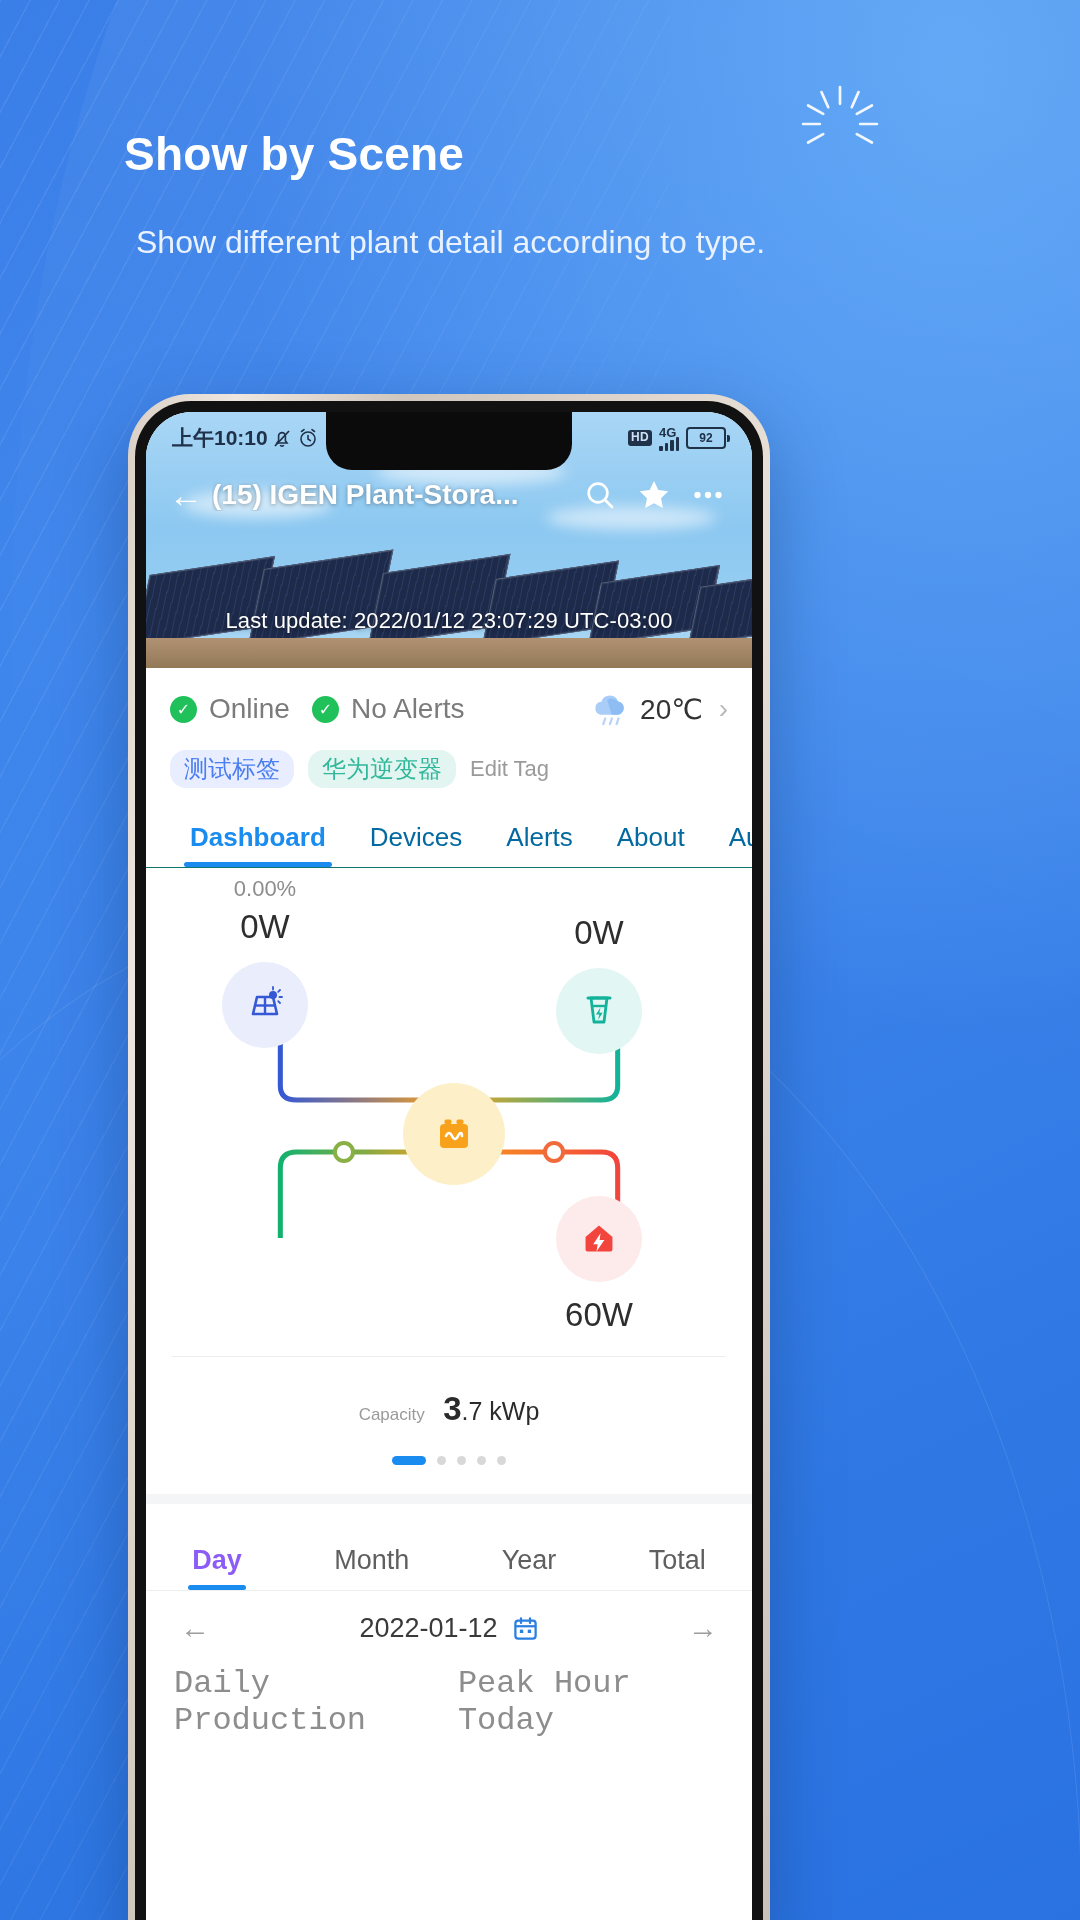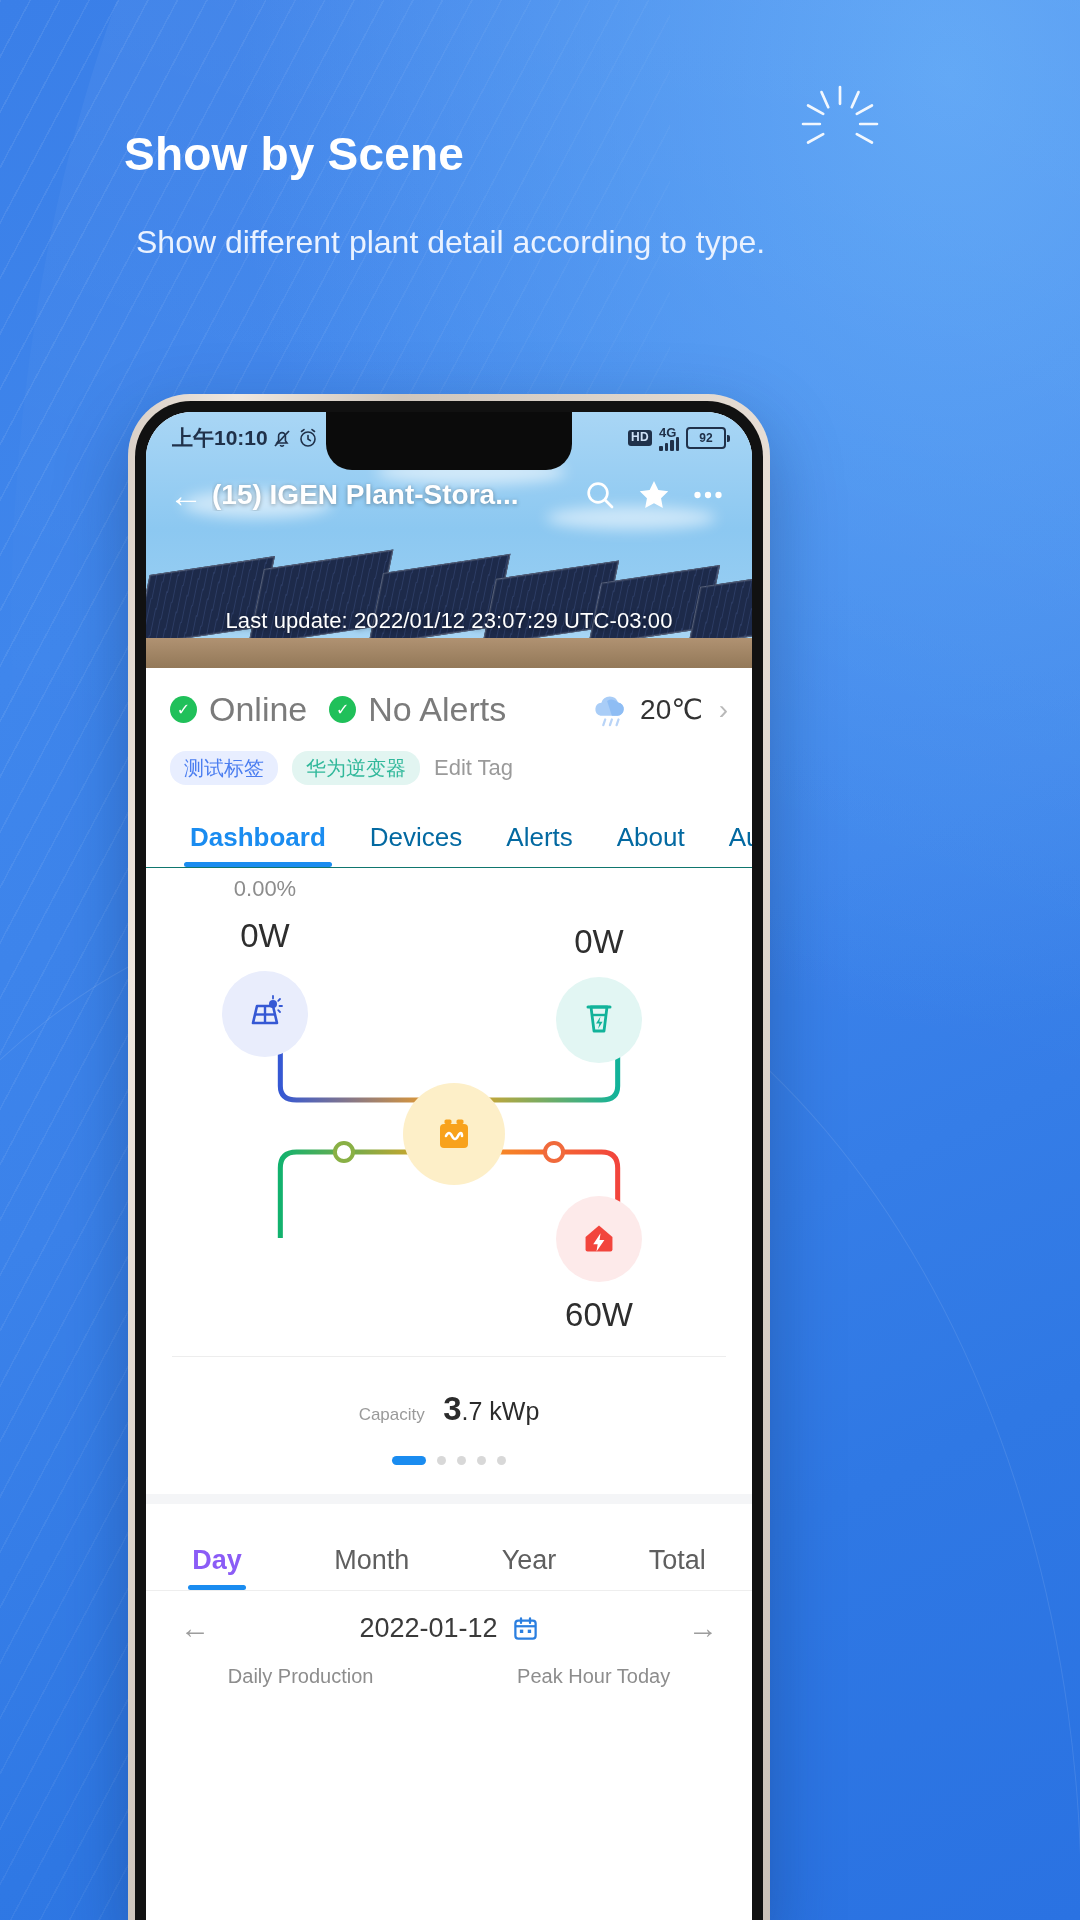--- a/index.html
+++ b/index.html
@@ -161,7 +161,7 @@
     display:flex;align-items:center;justify-content:center;
     color:#fff;font-size:16px;font-weight:700;
   }
-  .status-txt{font-size:34px;color:#7b7b7b;margin-right:10px;}
+  .status-txt{font-size:28px;color:#7b7b7b;margin-right:10px;}
   .weather{display:flex;align-items:center;gap:10px;}
   .temp{font-size:28px;color:#333;}
   .chev{font-size:28px;color:#b9b9b9;margin-left:6px;}

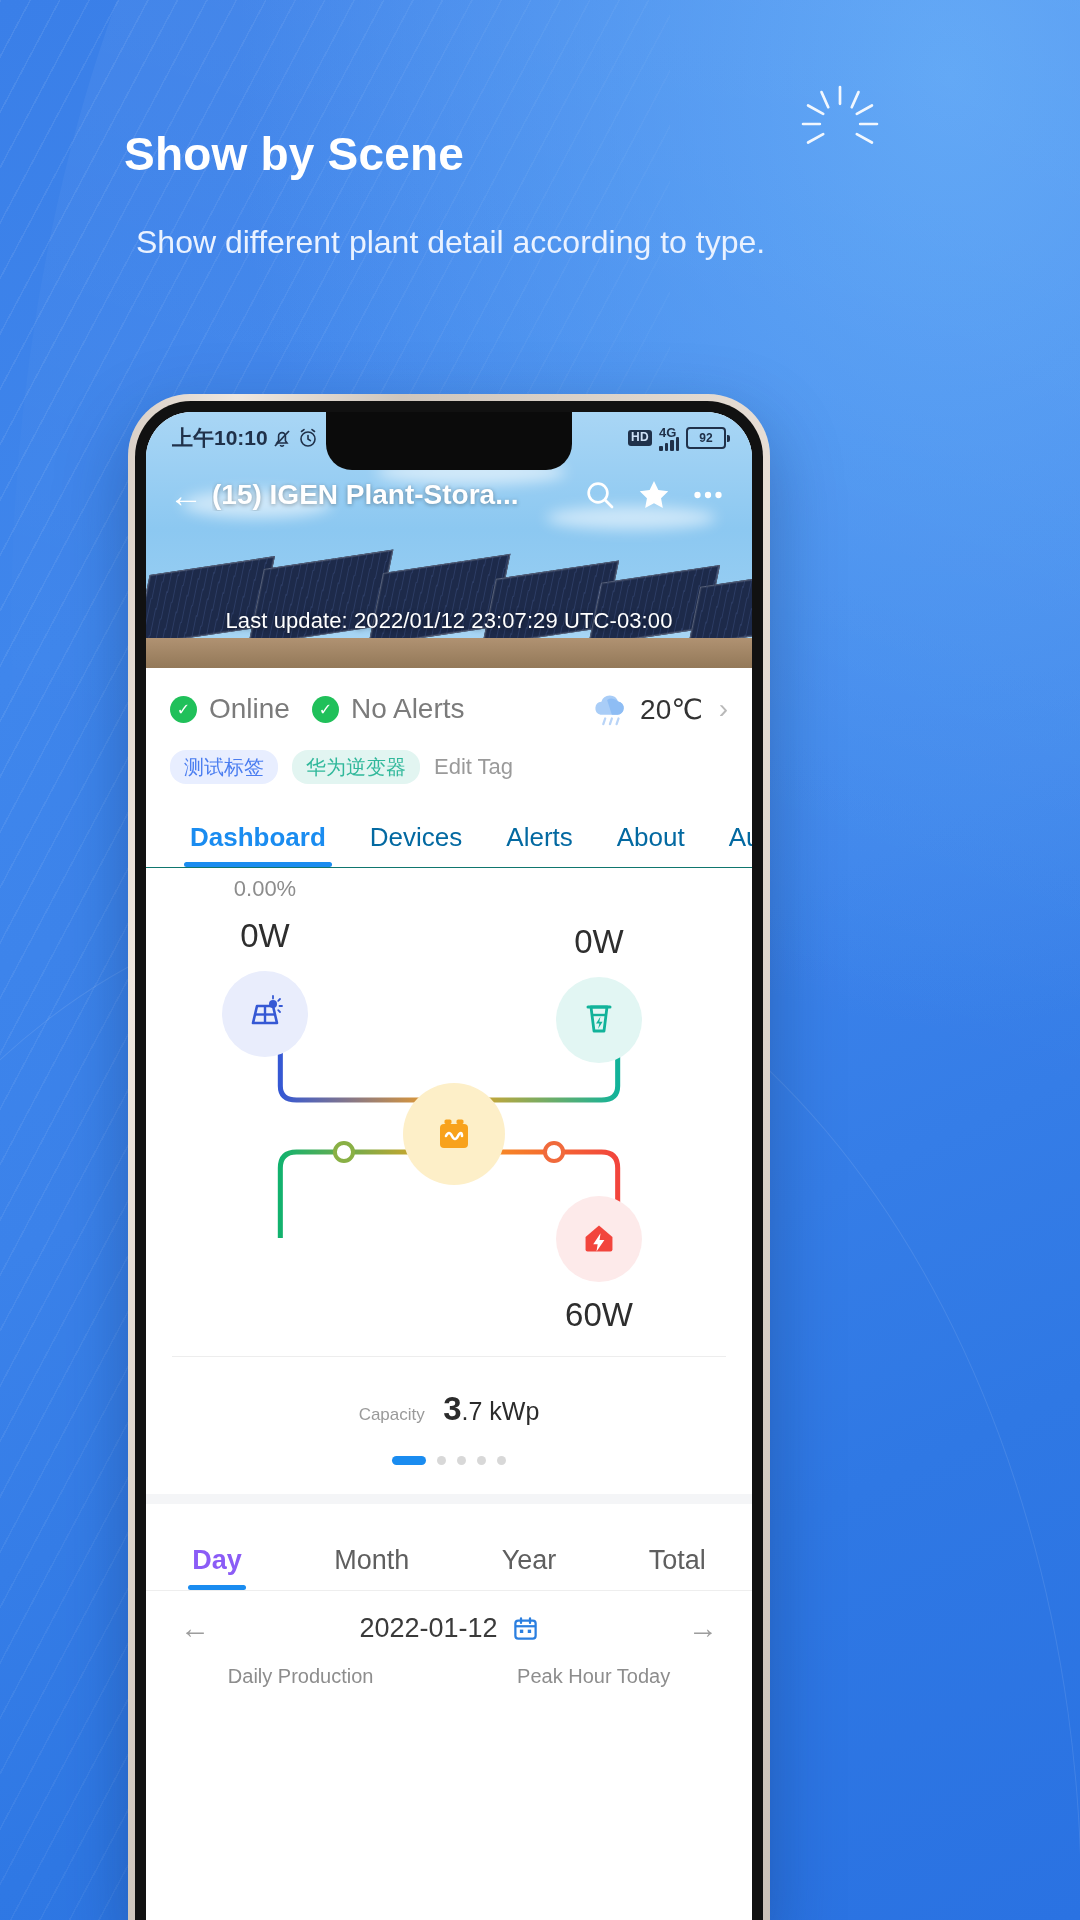--- a/index.html
+++ b/index.html
@@ -167,7 +167,7 @@
   .chev{font-size:28px;color:#b9b9b9;margin-left:6px;}
   .tag-row{display:flex;align-items:center;gap:14px;margin-top:22px;}
   .tag{
-    border-radius:16px;padding:7px 14px;font-size:20px;line-height:1;text-align:center;
+    border-radius:16px;padding:7px 14px;font-size:24px;line-height:1;text-align:center;
   }
   .tag.blue{background:#e8eeff;color:#4a7df0;}
   .tag.teal{background:#e2f5f1;color:#31b89b;}

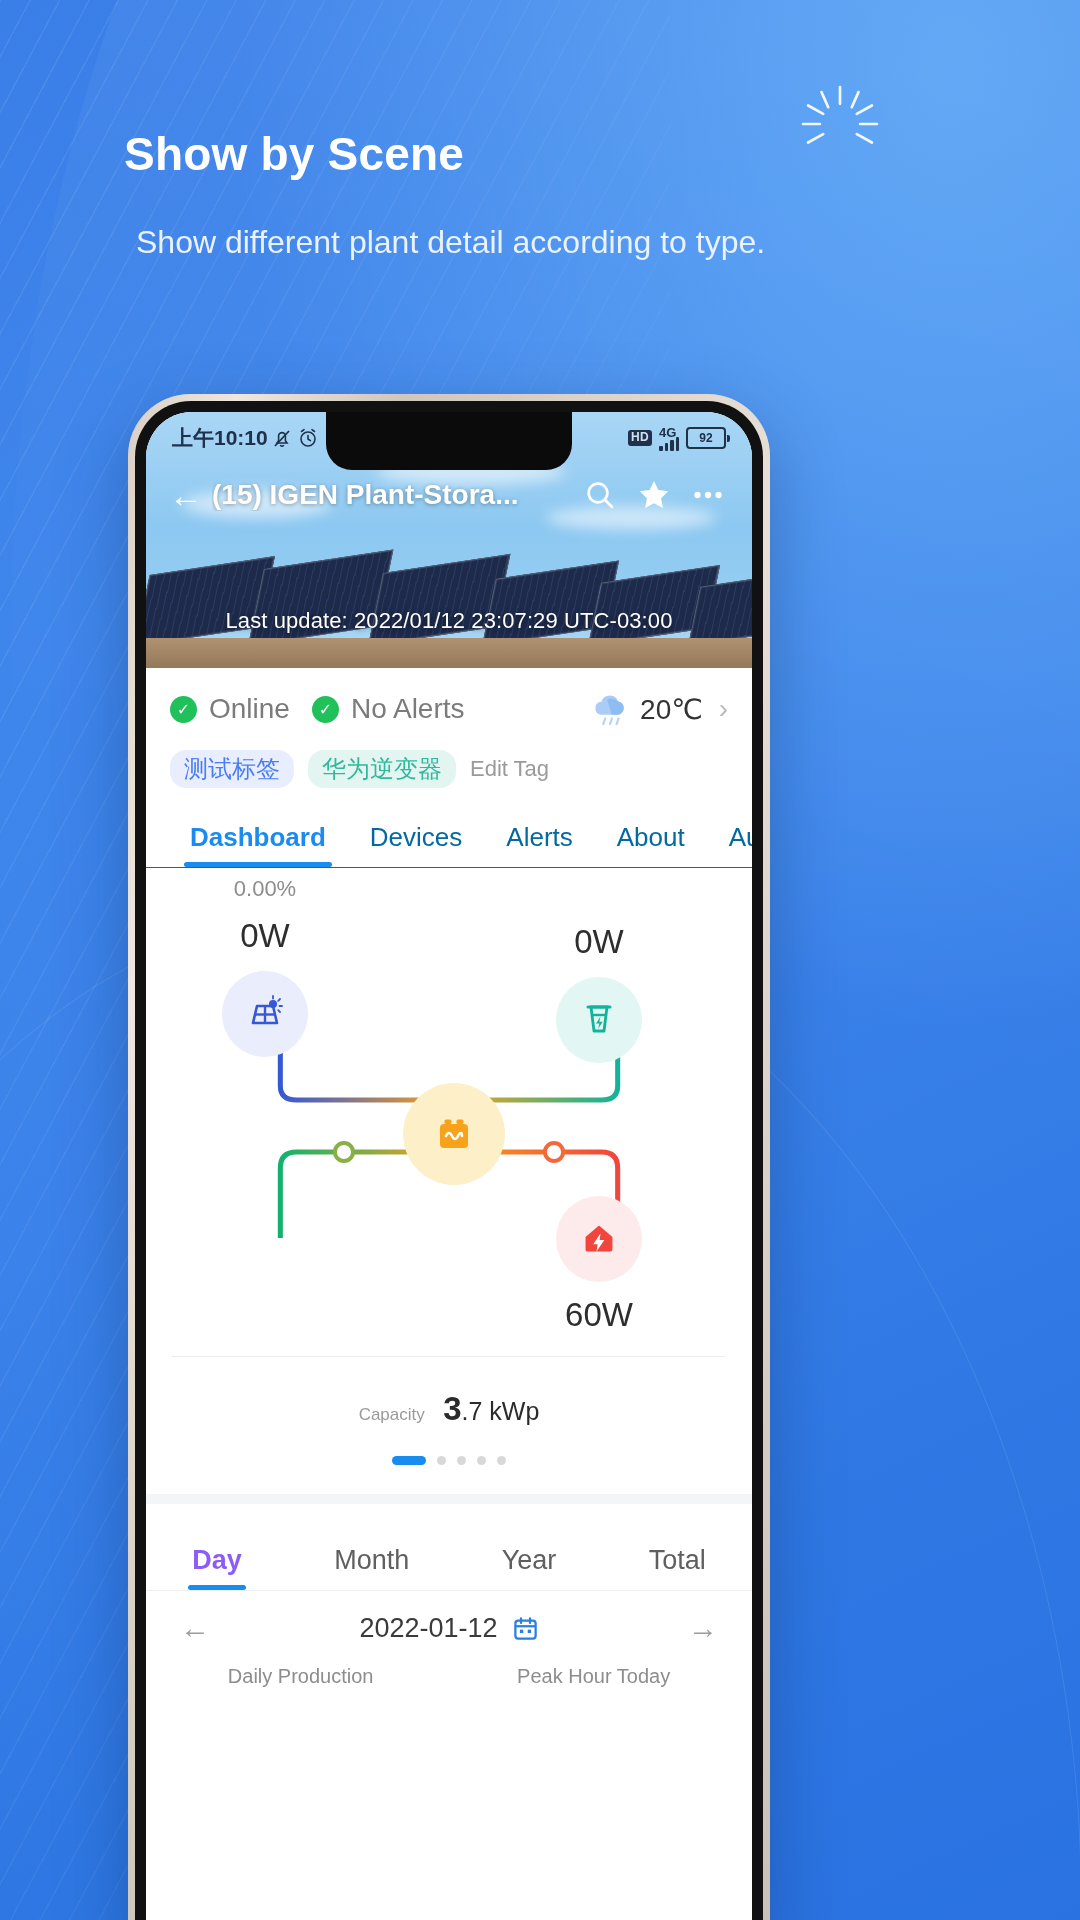--- a/index.html
+++ b/index.html
@@ -199,7 +199,7 @@
     display:flex;align-items:center;justify-content:center;
   }
   .n-label-pct{font-size:22px;color:#8d8d8d;}
-  .n-label-val{font-size:33px;color:#2e2e2e;margin-top:15px;}
+  .n-label-val{font-size:33px;color:#2e2e2e;margin-top:6px;}
 
   .divider{
     position:absolute;left:26px;right:26px;top:944px;height:1px;background:#ededed;z-index:19;

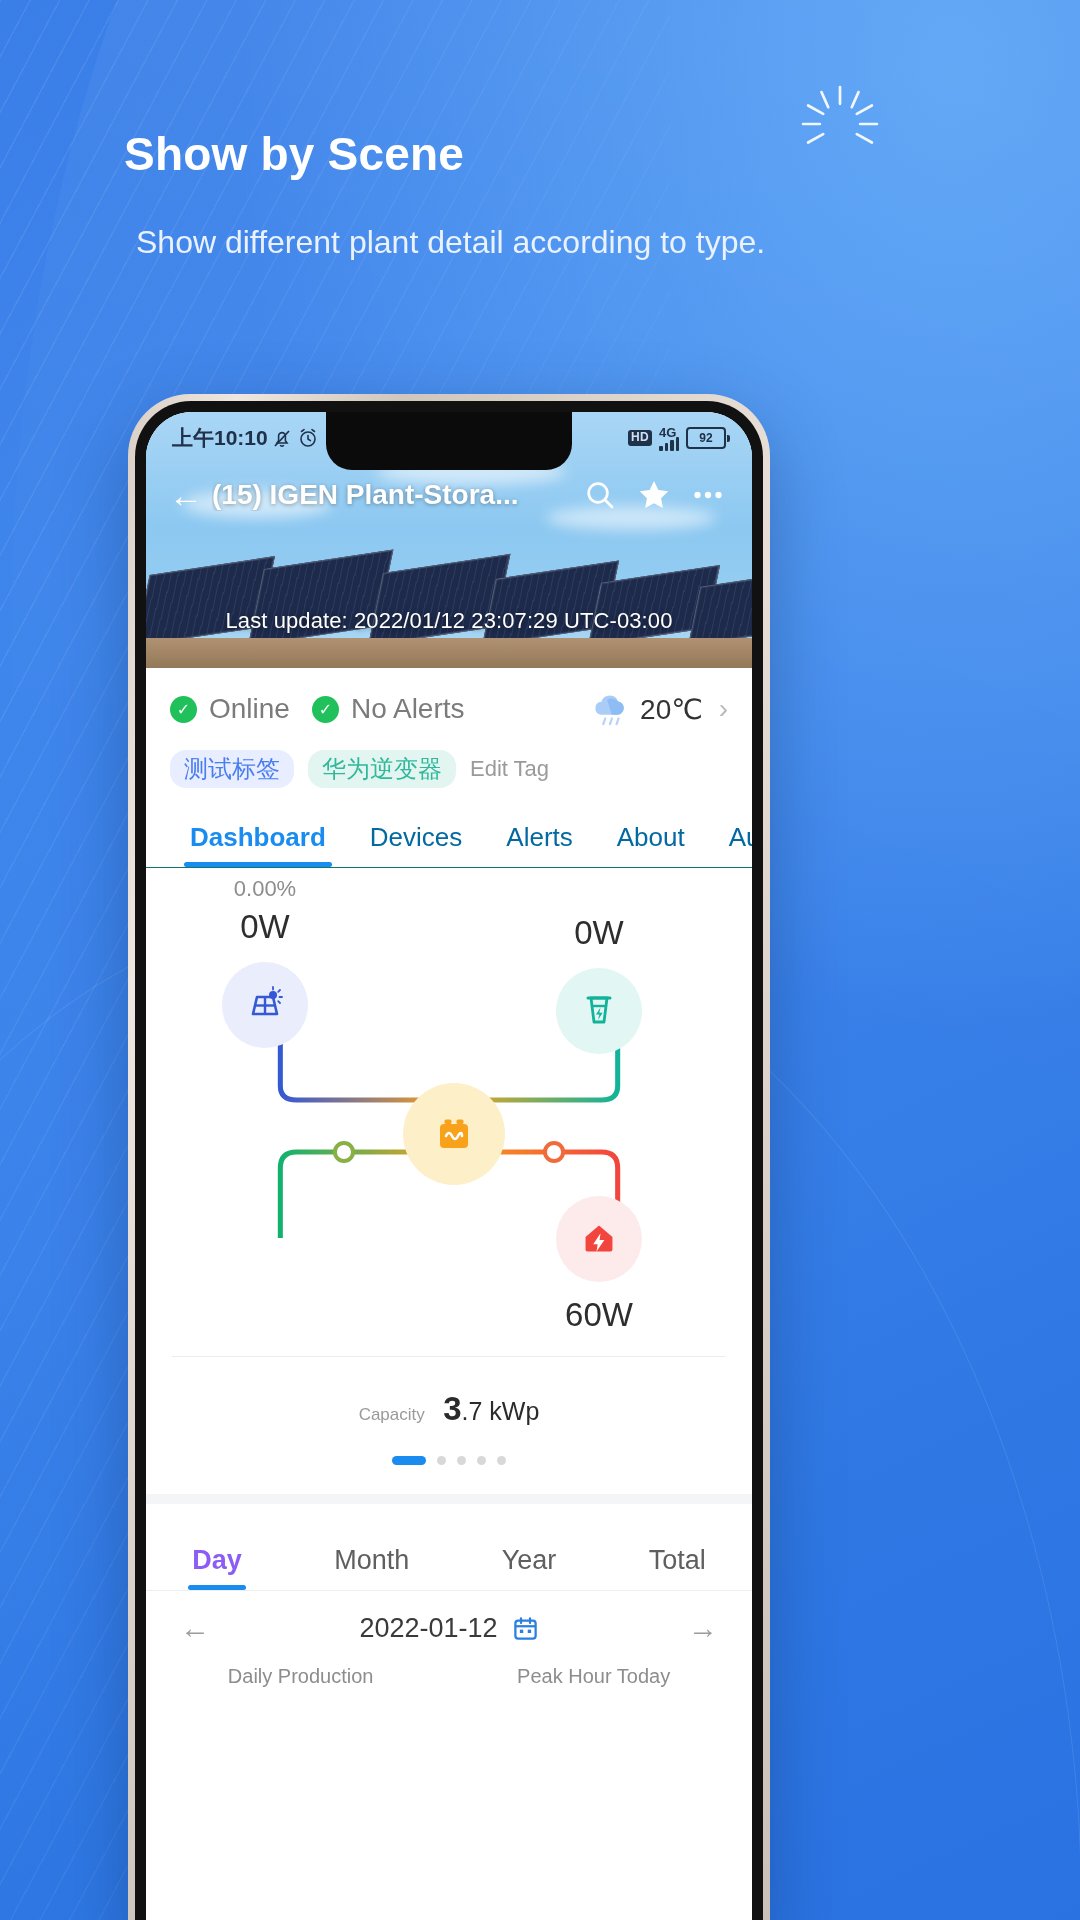--- a/index.html
+++ b/index.html
@@ -240,8 +240,9 @@
   .date-mid{display:flex;align-items:center;gap:14px;}
   .cal-ico{width:27px;height:27px;}
   .cut-row{
-    display:flex;justify-content:space-around;font-size:20px;color:#8d8d8d;
-    padding:0 10px;
+    display:flex;justify-content:space-around;font-size:32px;color:#8d8d8d;
+    padding:0 28px;
+    font-family:Liberation Mono, monospace;
   }
 </style>
 </head>

